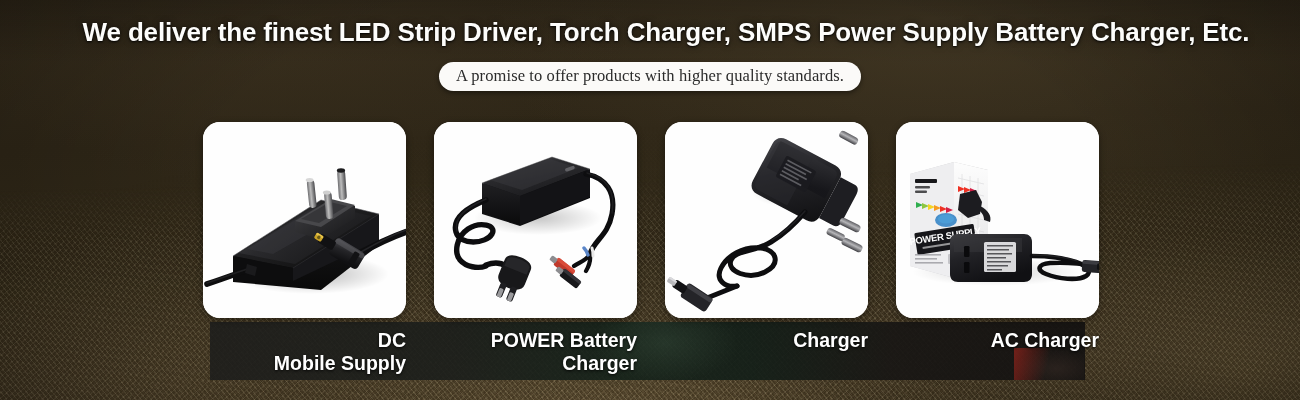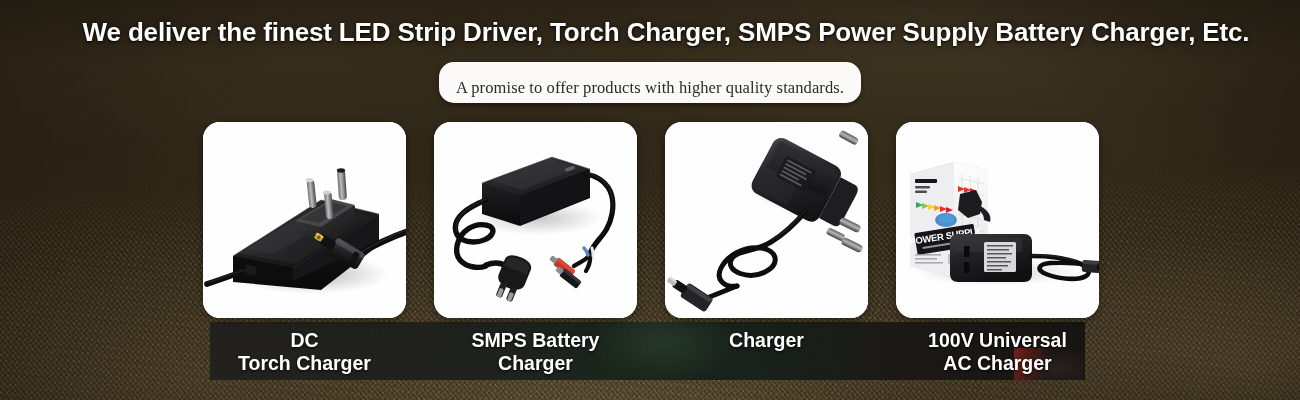--- a/index.html
+++ b/index.html
@@ -76,7 +76,7 @@
   .pill {
     background:#fbfaf8;
     border-radius:15px;
-    padding:16px 17px 5px;
+    padding:4px 17px 5px;
     font-family:"Liberation Serif", serif;
     font-size:16.5px;
     color:#2b2b2b;

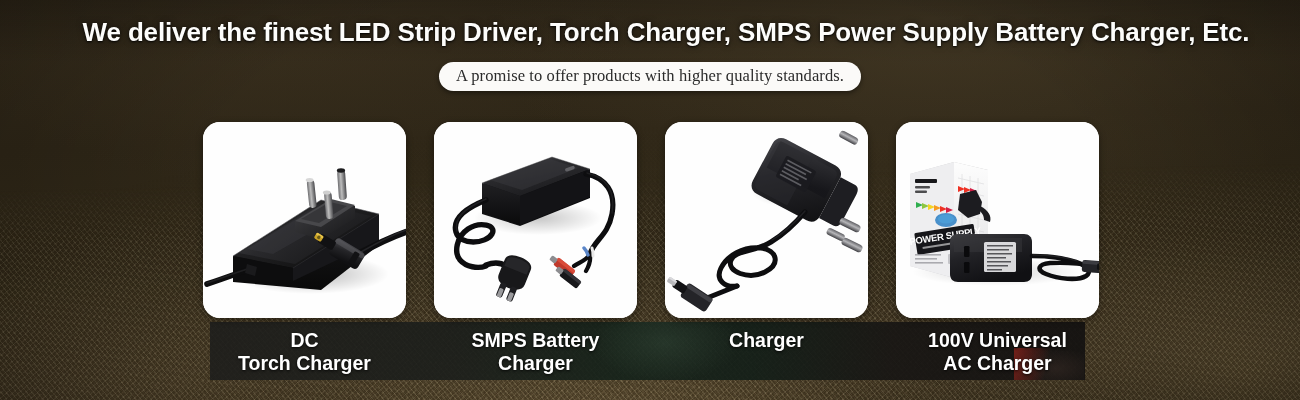--- a/index.html
+++ b/index.html
@@ -130,7 +130,7 @@
   }
   .label {
     width:203px;
-    text-align:center;
+    text-align:right;
     font-size:19.5px;
     font-weight:bold;
     line-height:23px;

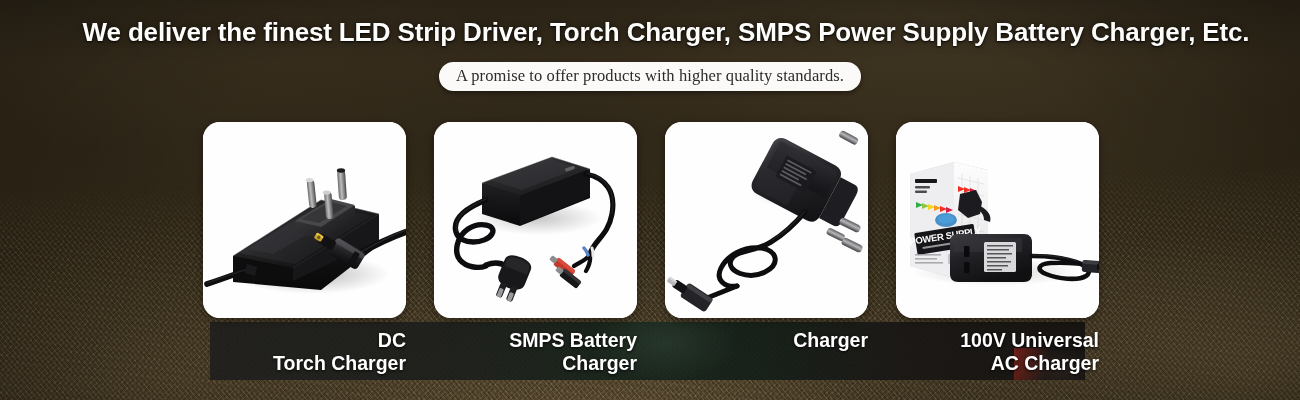--- a/index.html
+++ b/index.html
@@ -505,7 +505,7 @@
       <span class="l2">Torch Charger</span>
     </div>
     <div class="label">
-      <span>SMPS Battery</span>
+      <span>POWER Battery</span>
       <span class="l2">Charger</span>
     </div>
     <div class="label">

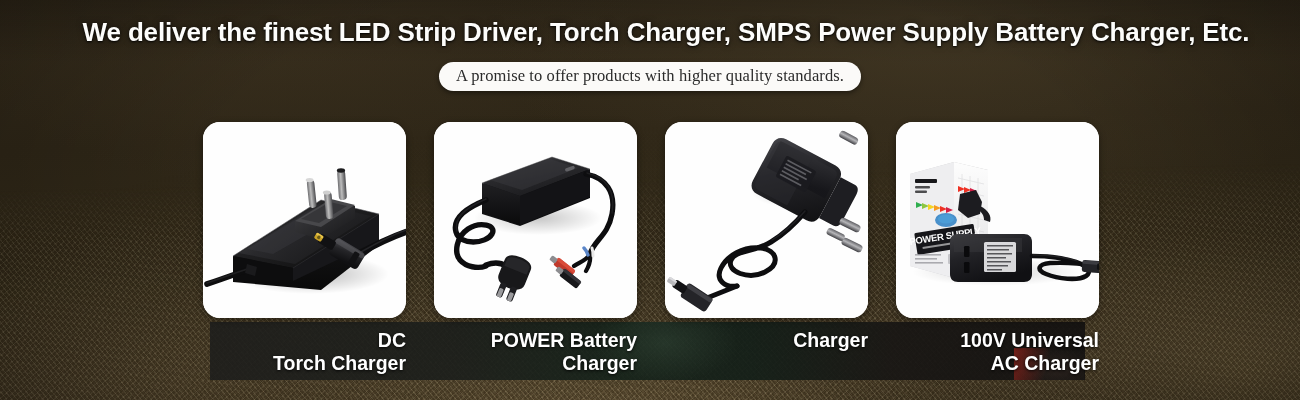--- a/index.html
+++ b/index.html
@@ -512,7 +512,6 @@
       <span class="l2">Charger</span>
     </div>
     <div class="label">
-      <span>100V Universal</span>
       <span class="l2">AC Charger</span>
     </div>
   </div>

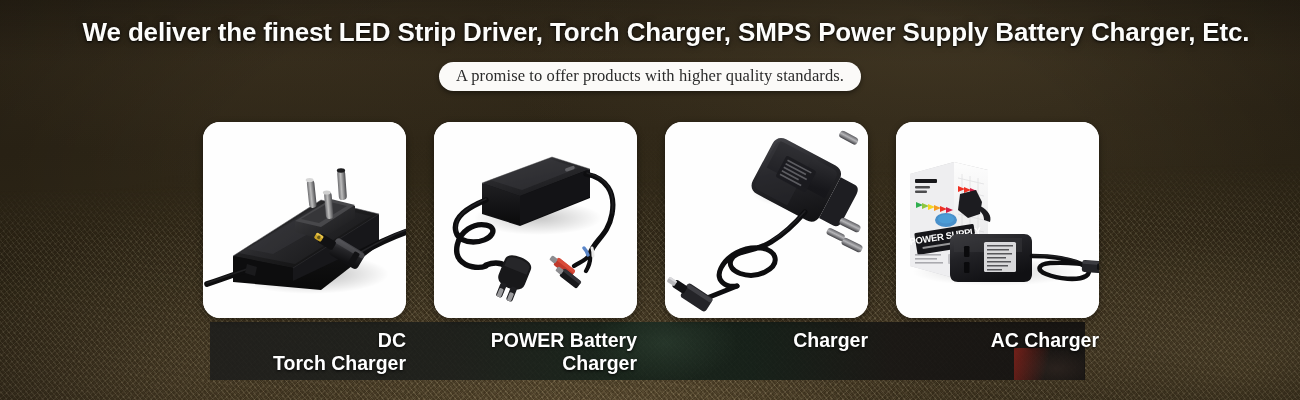--- a/index.html
+++ b/index.html
@@ -502,7 +502,7 @@
   <div class="labels">
     <div class="label">
       <span>DC</span>
-      <span class="l2">Torch Charger</span>
+      <span class="l2">Mobile Supply</span>
     </div>
     <div class="label">
       <span>POWER Battery</span>

